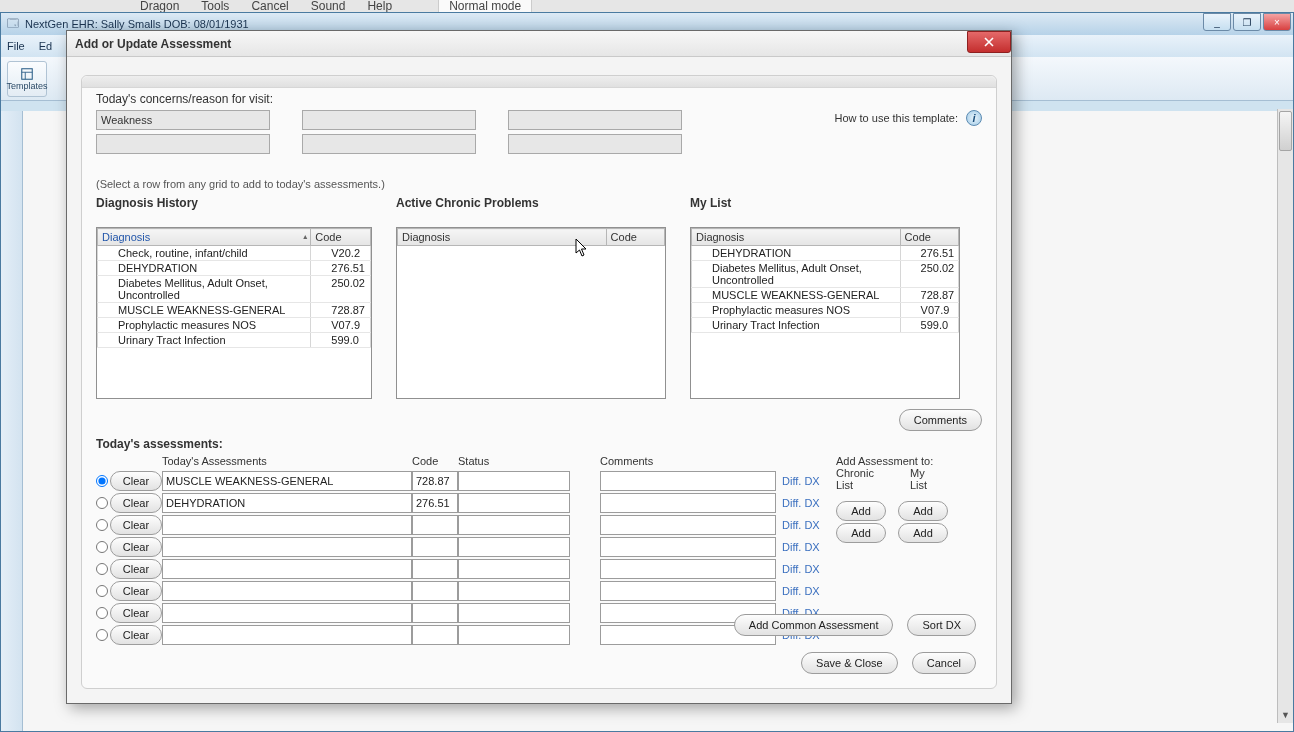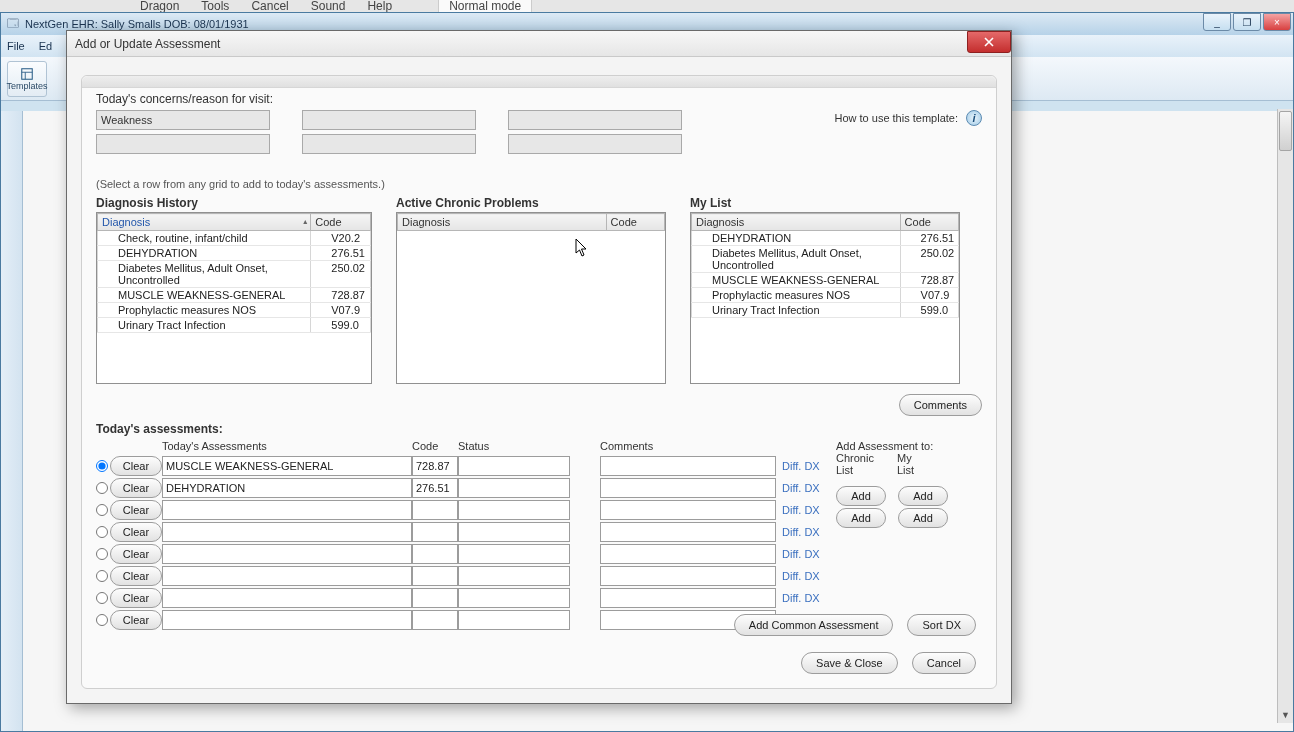--- a/index.html
+++ b/index.html
@@ -35,7 +35,7 @@
 
   
   .dialog { position: absolute; left: 66px; top: 30px; width: 946px; height: 674px; background: #f4f4f4; border: 1px solid #6a6a6a; box-shadow: 4px 4px 14px rgba(0,0,0,0.35); }
-  .dlg-titlebar { height: 26px; background: linear-gradient(#f7f7f7,#e6e6e6); border-bottom: 1px solid #c9c9c9; display:flex; align-items:center; padding-left: 8px; font-size: 12px; color: #333; position:relative;}
+  .dlg-titlebar { height: 26px; background: linear-gradient(#f7f7f7,#e6e6e6); border-bottom: 1px solid #c9c9c9; display:flex; align-items:center; padding-left: 8px; font-size: 12px; color: #333; position:relative;font-weight:bold;}
   .dlg-close { position: absolute; right: 0; top: 0; width: 44px; height:22px; background: linear-gradient(#e46969,#c42e2e); border:1px solid #8e2020; display:flex; align-items:center; justify-content:center; border-radius:0 0 3px 3px;}
   .dlg-close svg { width:10px; height:10px; fill:#fff; }
 

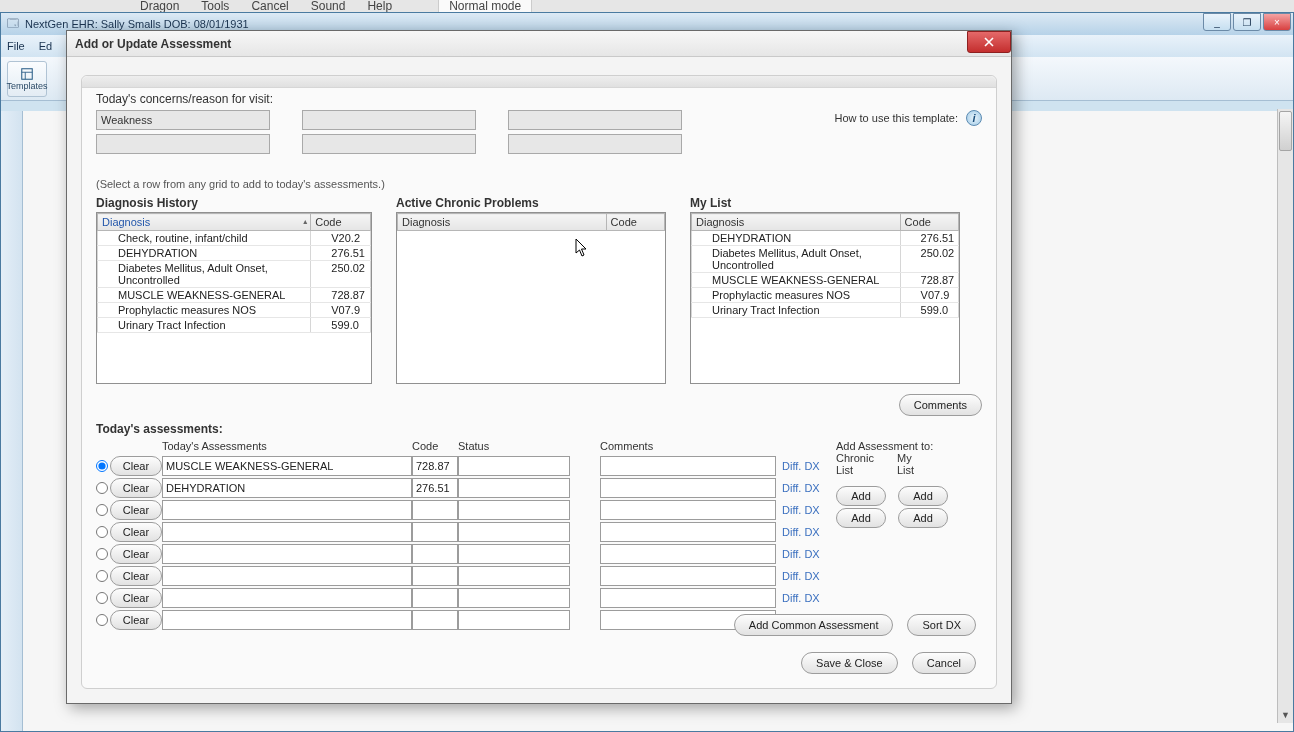--- a/index.html
+++ b/index.html
@@ -52,7 +52,7 @@
   .select-note { font-size: 11px; color:#555; margin-top: 24px; }
 
   .grids-row { display:flex; gap:24px; margin-top:6px;}
-  .grid-col .title { font-size:12px; font-weight:bold; color:#333; margin-bottom:2px;}
+  .grid-col .title { font-size:12px; font-weight:bold; color:#333; margin-bottom:17px;}
   .grid-box { border:1px solid #909090; background:#fff; height:172px; position:relative; overflow:hidden;}
   .grid-box.diag { width:276px; }
   .grid-box.chronic { width:270px; }

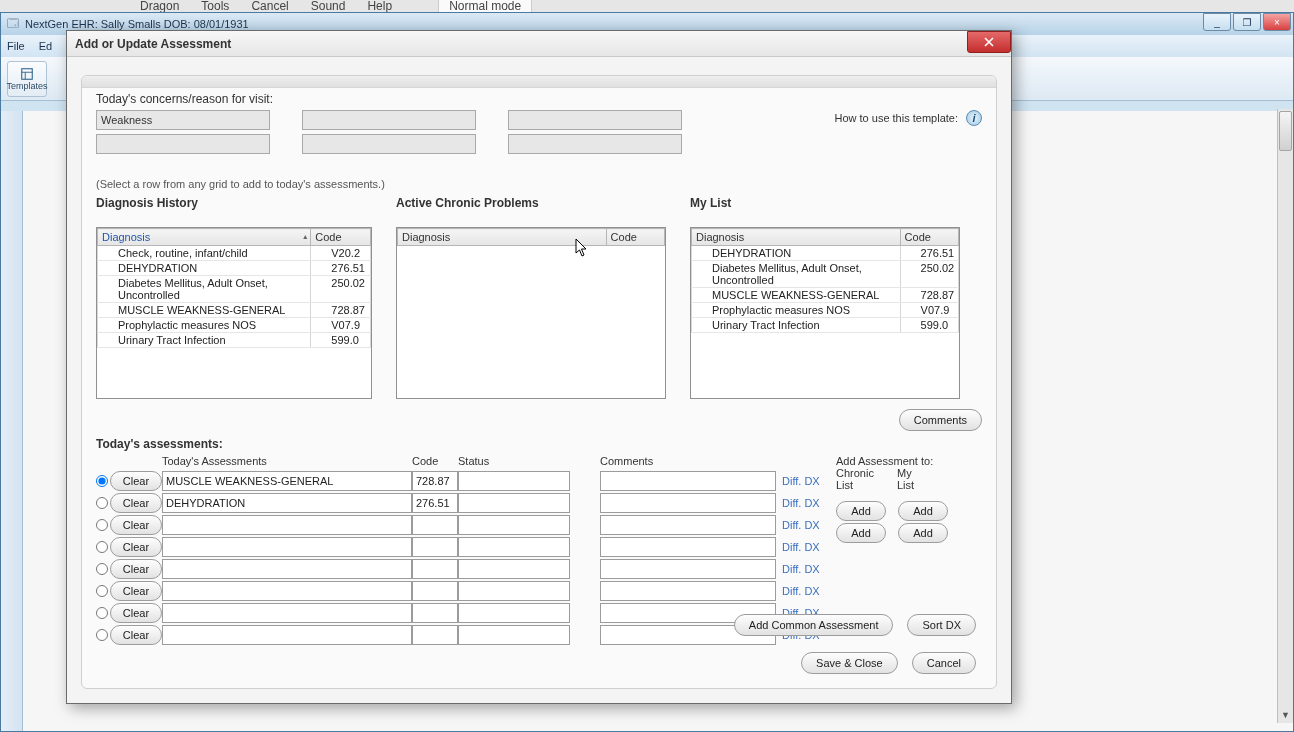--- a/index.html
+++ b/index.html
@@ -83,7 +83,7 @@
 
   .addcols { margin-left:4px; }
   .addcols .lab { font-size:11px; color:#333; }
-  .addcols .row { display:flex; gap:11px; margin-bottom:10px;}
+  .addcols .row { display:flex; gap:24px; margin-bottom:10px;}
   .addcols .grid { display:grid; grid-template-columns: 50px 50px; column-gap:12px; row-gap:2px; margin-top:4px;}
 
   .bottom-buttons { position:absolute; right:20px; bottom:52px; display:flex; gap:14px;}

